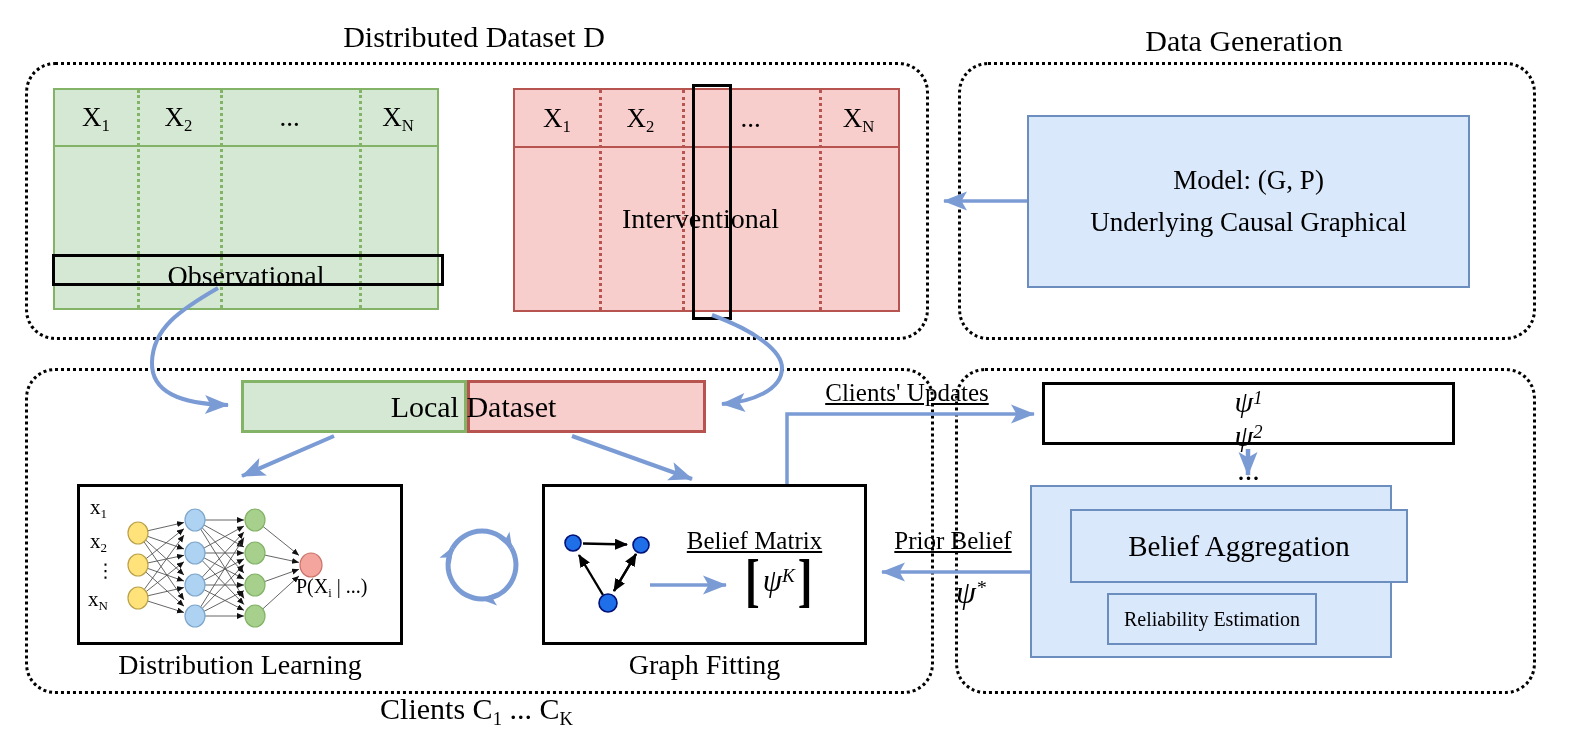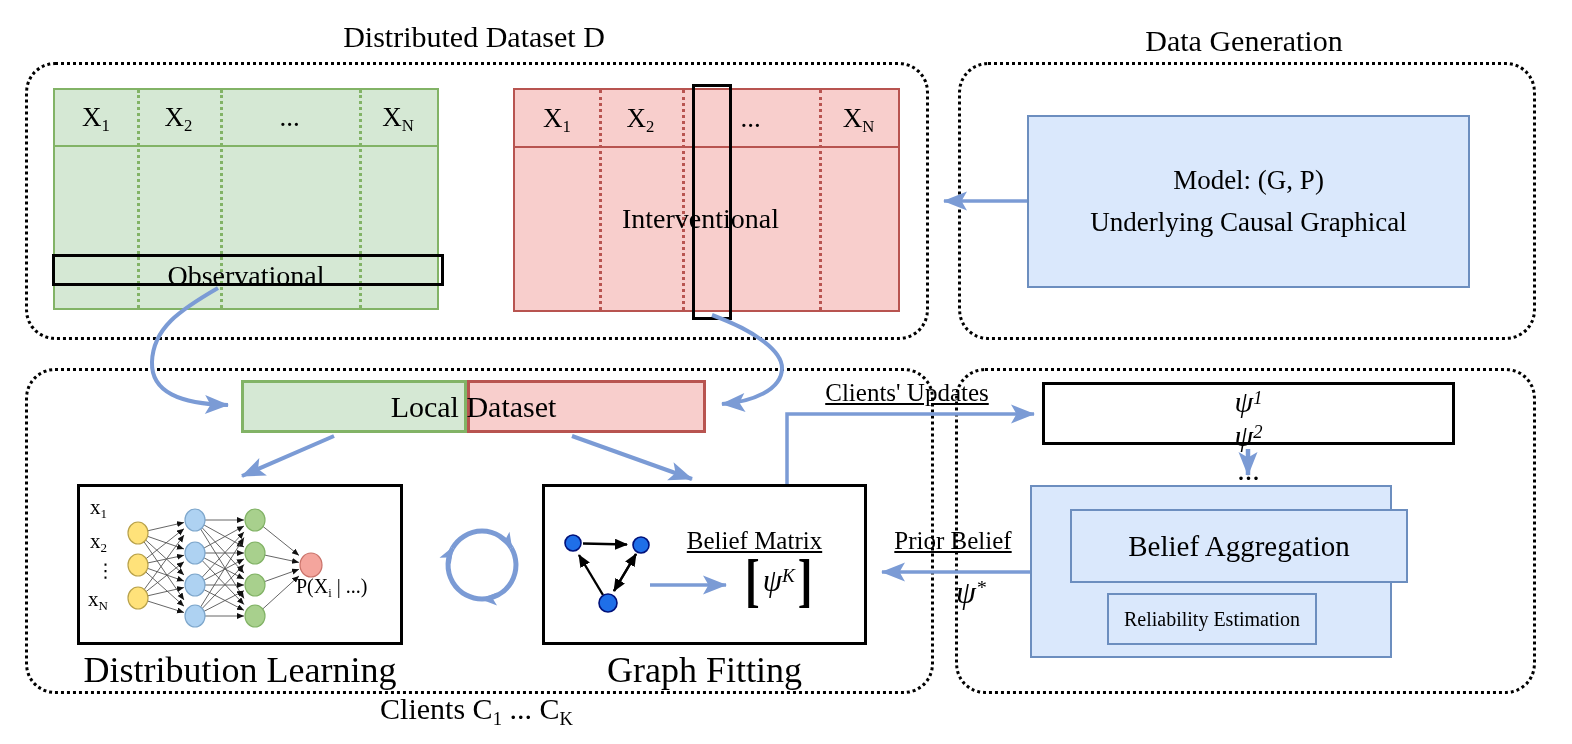--- a/index.html
+++ b/index.html
@@ -36,7 +36,7 @@
   .bar-green { background:#d5e8d4; border:3px solid #82b366; }
   .bar-red   { background:#f8cecc; border:3px solid #b85450; }
 
-  .caption { font-size:36px; text-align:center; white-space:nowrap; }
+  .caption { font-size:28px; text-align:center; white-space:nowrap; }
   .small-label { font-size:25px; white-space:nowrap;text-decoration:underline; }
   .math { font-style:italic; }
   .psi-item { font-style:italic; font-size:30px; }

